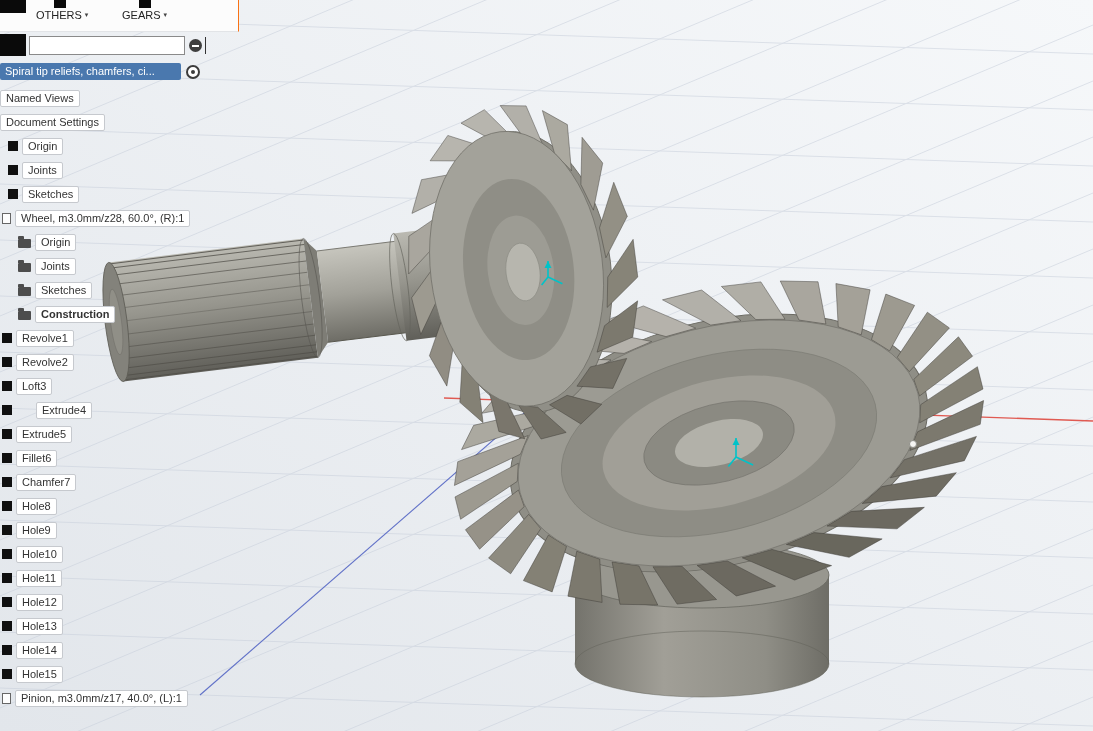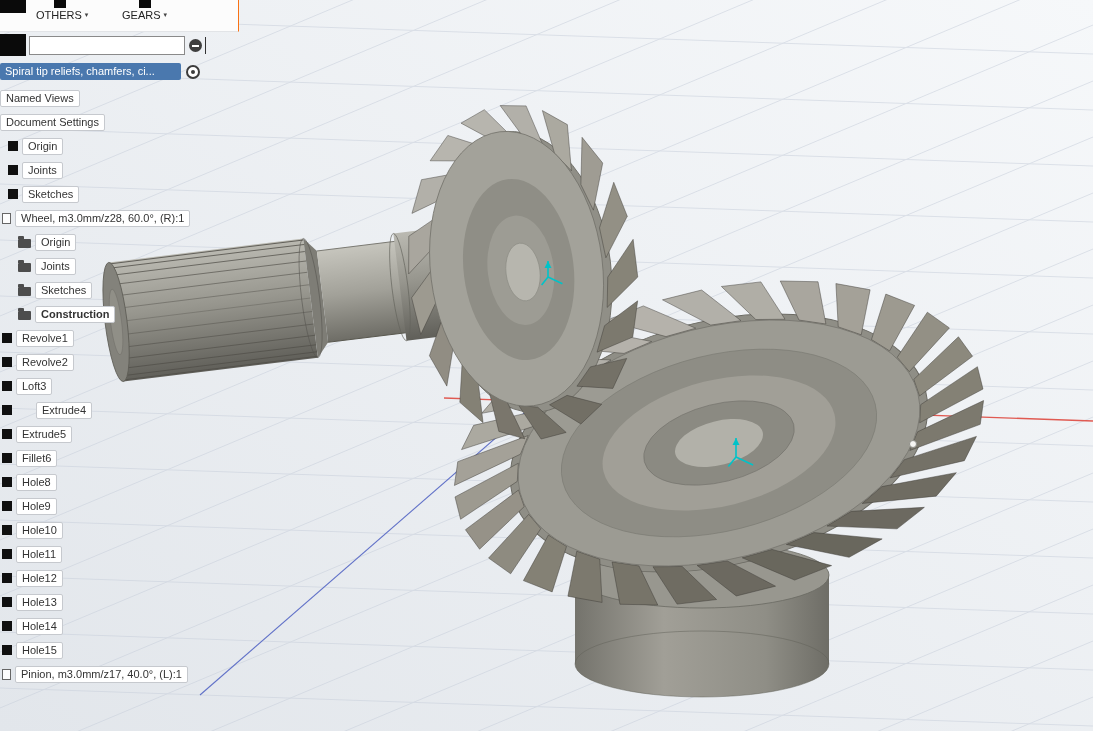--- a/index.html
+++ b/index.html
@@ -309,6 +309,10 @@
       </div>
       <div class="brow" style="margin-left: 2px;">
         <span class="bicon square"></span>
+        <span class="bchip">Chamfer7</span>
+      </div>
+      <div class="brow" style="margin-left: 2px;">
+        <span class="bicon square"></span>
         <span class="bchip">Hole8</span>
       </div>
       <div class="brow" style="margin-left: 2px;">

